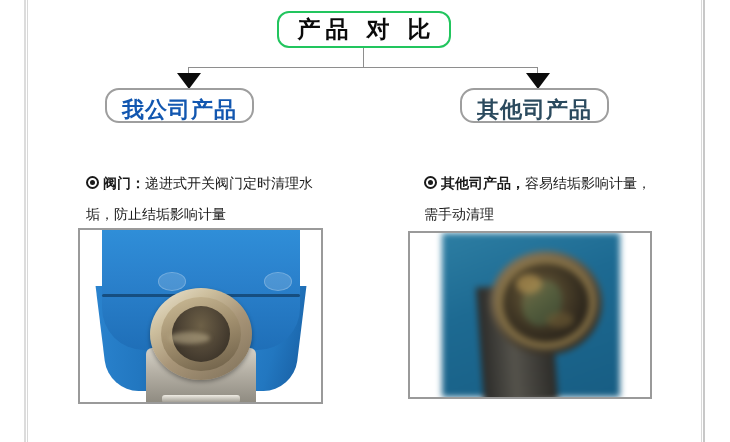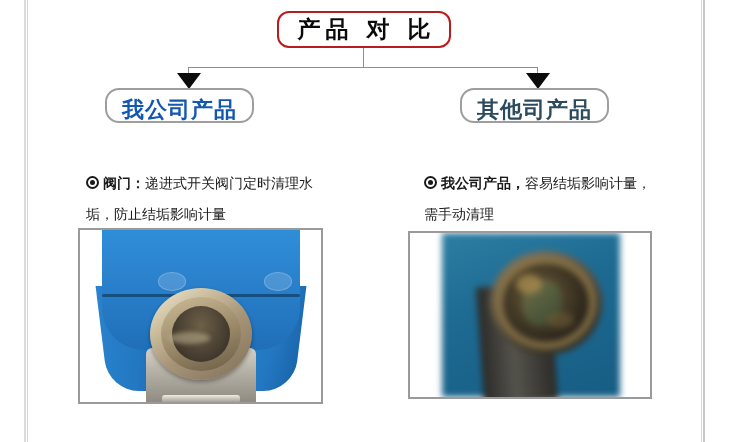--- a/index.html
+++ b/index.html
@@ -46,7 +46,7 @@
     width: 174px;
     height: 37px;
     box-sizing: border-box;
-    border: 2px solid #b91c1c;
+    border: 2px solid #22c55e;
     border-radius: 12px;
     background: #ffffff;
     display: flex;

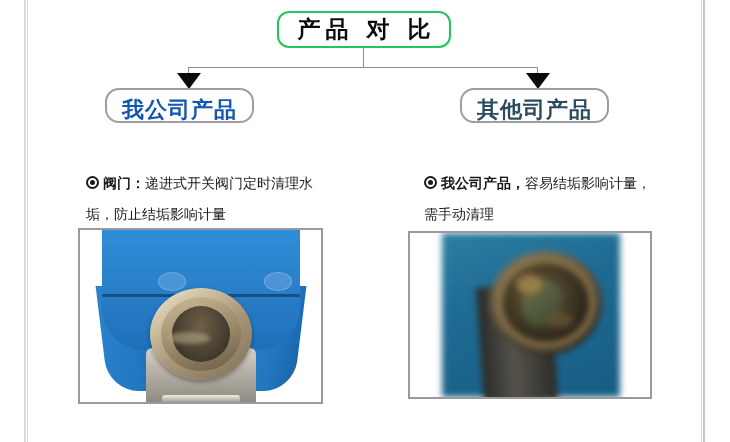--- a/index.html
+++ b/index.html
@@ -404,7 +404,7 @@
       <span class="txt" style="color: rgb(43, 74, 94);">其他司产品</span>
     </div>
     <div class="body-text">
-      <span class="bullet"></span><span class="lead-strong">我公司产品，</span><span>容易结垢影响计量，需手动清理</span>
+      <span class="bullet"></span><span class="lead-strong">其他司产品，</span><span>容易结垢影响计量，需手动清理</span>
     </div>
   </div>
 

